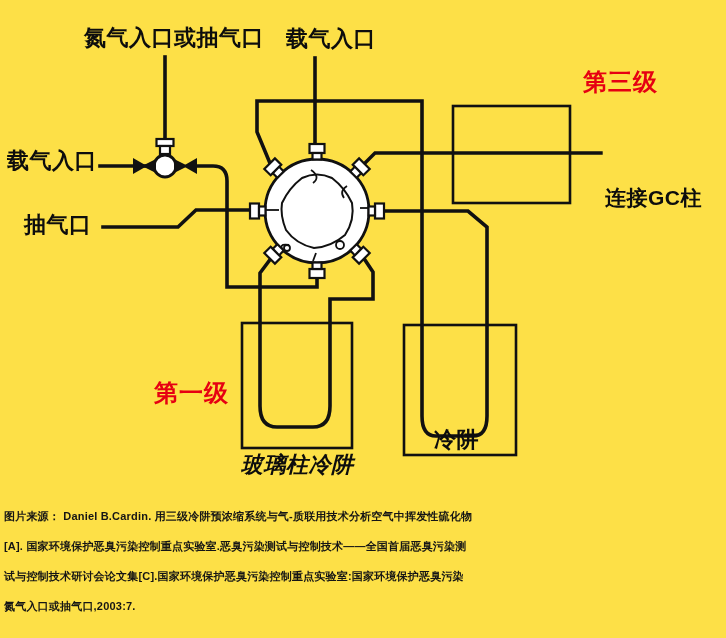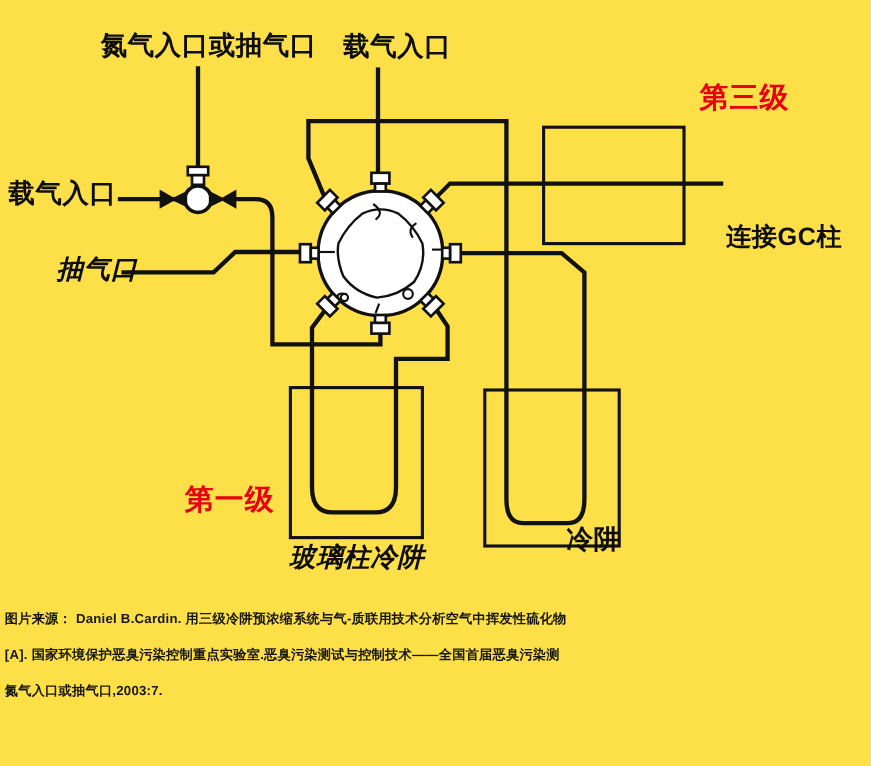--- a/index.html
+++ b/index.html
@@ -119,7 +119,7 @@
   <div class="lbl lbl-red" style="left:583px;top:69px;text-align:center;">第三级</div>
   <div class="lbl" style="left:605px;top:139px;font-size:21px;margin-top:47px;">连接GC柱</div>
   <div class="lbl" style="left:7px;top:149px;">载气入口</div>
-  <div class="lbl" style="left:47px;top:213px;font-style:italic;">抽气口</div>
+  <div class="lbl" style="left:24px;top:213px;">抽气口</div>
   <div class="lbl lbl-red" style="left:154px;top:404px;">第一级</div>
   <div class="lbl" style="left:241px;top:453px;font-style:italic;">玻璃柱冷阱</div>
   <div class="lbl" style="left:434px;top:438px;margin-left:38px;">冷阱</div>

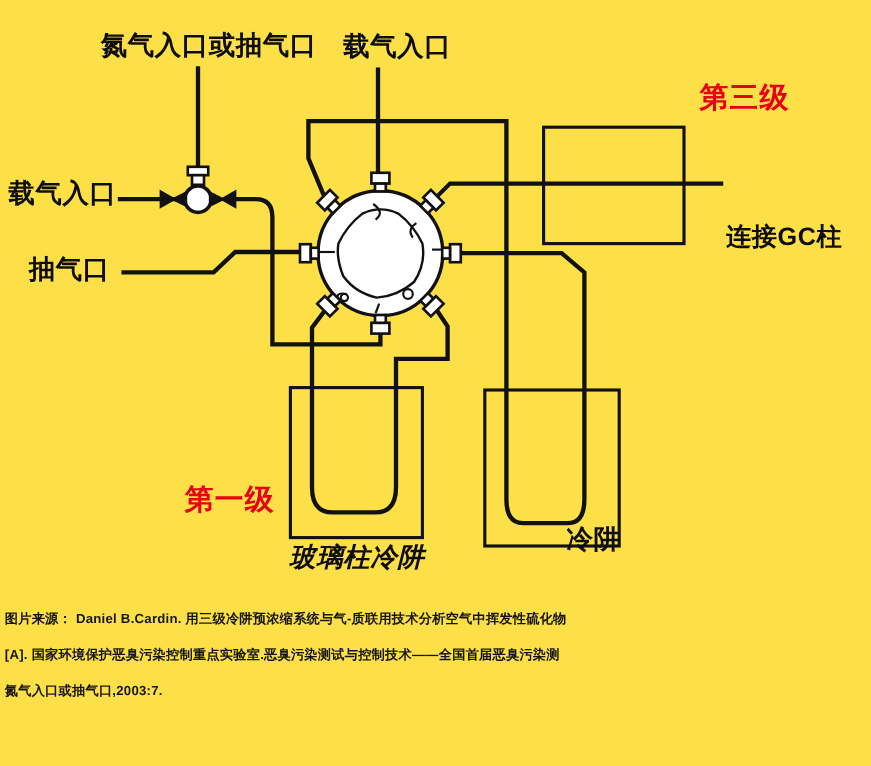--- a/index.html
+++ b/index.html
@@ -120,7 +120,7 @@
   <div class="lbl" style="left:605px;top:139px;font-size:21px;margin-top:47px;">连接GC柱</div>
   <div class="lbl" style="left:7px;top:149px;">载气入口</div>
   <div class="lbl" style="left:24px;top:213px;">抽气口</div>
-  <div class="lbl lbl-red" style="left:154px;top:404px;">第一级</div>
+  <div class="lbl lbl-red" style="left:154px;top:380px;">第一级</div>
   <div class="lbl" style="left:241px;top:453px;font-style:italic;">玻璃柱冷阱</div>
   <div class="lbl" style="left:434px;top:438px;margin-left:38px;">冷阱</div>
 

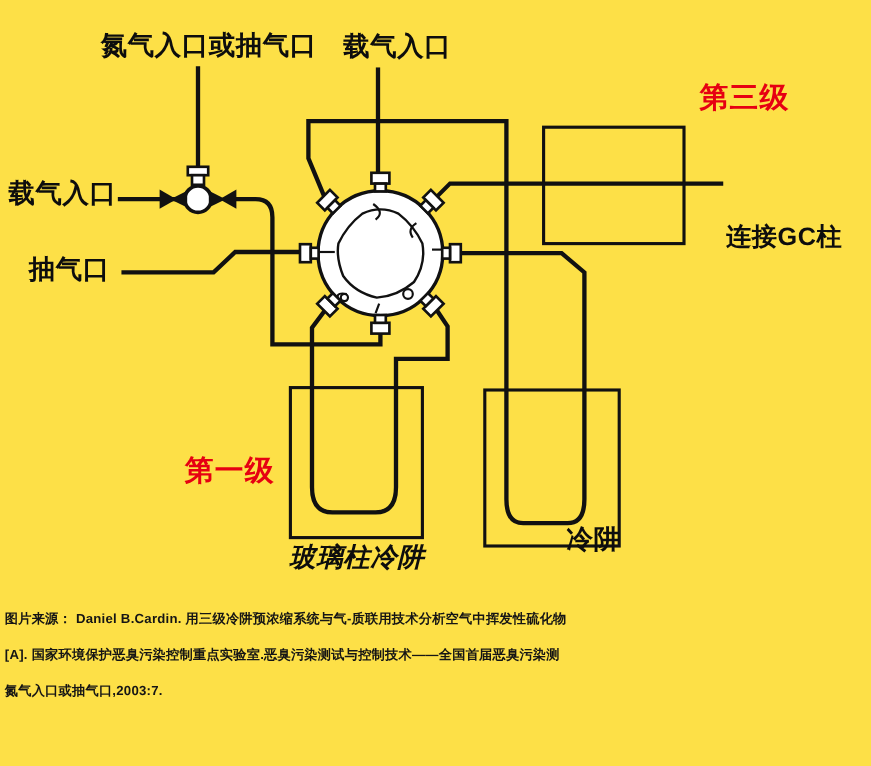--- a/index.html
+++ b/index.html
@@ -122,7 +122,7 @@
   <div class="lbl" style="left:24px;top:213px;">抽气口</div>
   <div class="lbl lbl-red" style="left:154px;top:380px;">第一级</div>
   <div class="lbl" style="left:241px;top:453px;font-style:italic;">玻璃柱冷阱</div>
-  <div class="lbl" style="left:434px;top:438px;margin-left:38px;">冷阱</div>
+  <div class="lbl" style="left:434px;top:428px;">冷阱</div>
 
   <div class="caption">
     <div>图片来源： Daniel B.Cardin. 用三级冷阱预浓缩系统与气-质联用技术分析空气中挥发性硫化物</div>

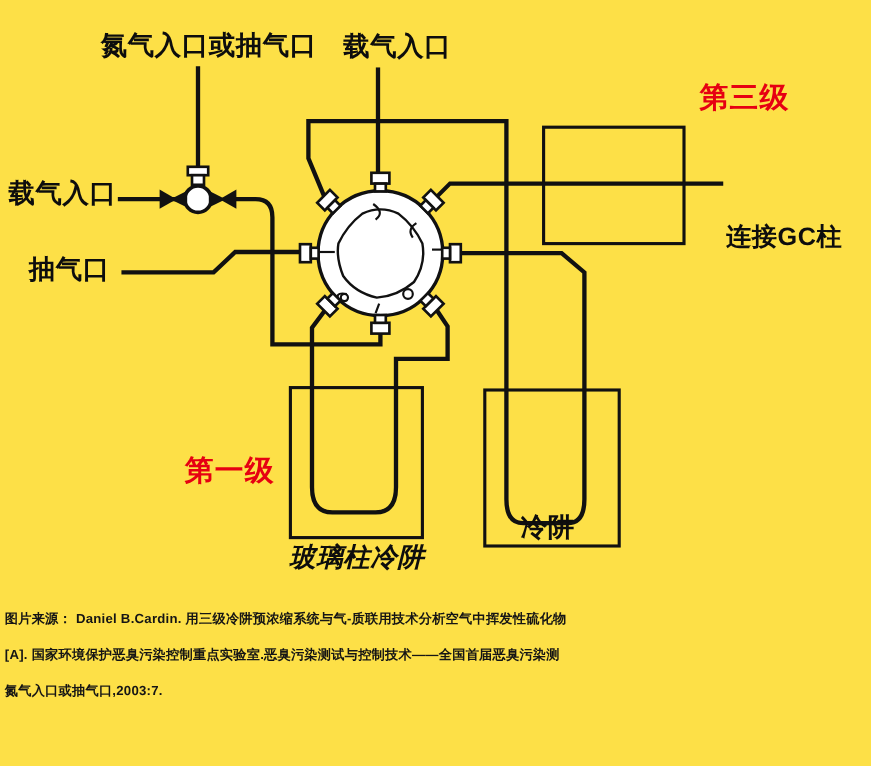--- a/index.html
+++ b/index.html
@@ -127,6 +127,7 @@
   <div class="caption">
     <div>图片来源： Daniel B.Cardin. 用三级冷阱预浓缩系统与气-质联用技术分析空气中挥发性硫化物</div>
     <div>[A]. 国家环境保护恶臭污染控制重点实验室.恶臭污染测试与控制技术——全国首届恶臭污染测</div>
+    <div>试与控制技术研讨会论文集[C].国家环境保护恶臭污染控制重点实验室:国家环境保护恶臭污染</div>
     <div>氮气入口或抽气口,2003:7.</div>
   </div>
 

